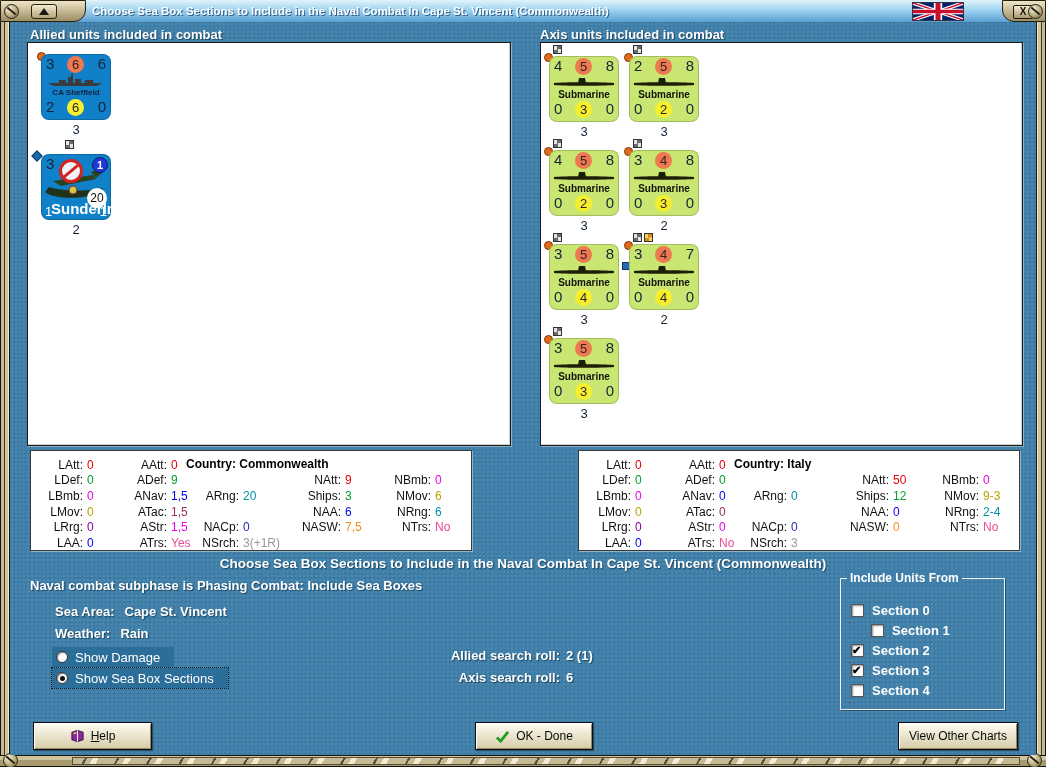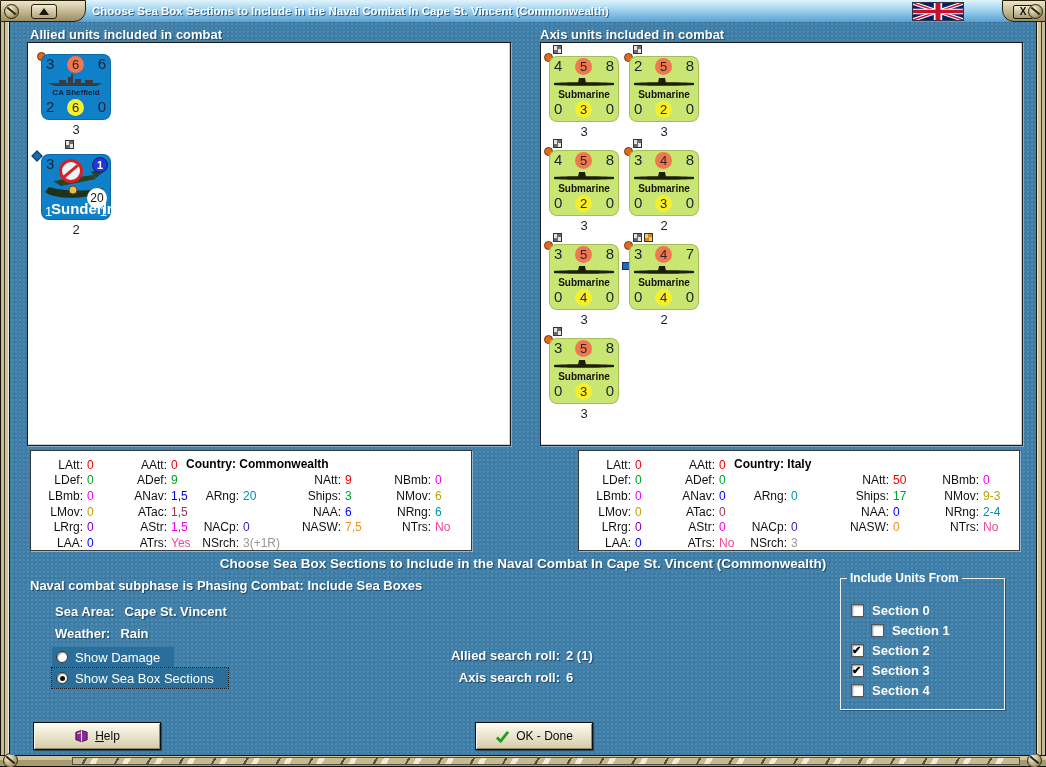--- a/index.html
+++ b/index.html
@@ -561,7 +561,7 @@
           </div>
         <div class="stat">
             <span class="sl">Ships:</span>
-            <span class="sv v-green">17</span>
+            <span class="sv v-green">12</span>
           </div>
         <div class="stat">
             <span class="sl">NAA:</span>

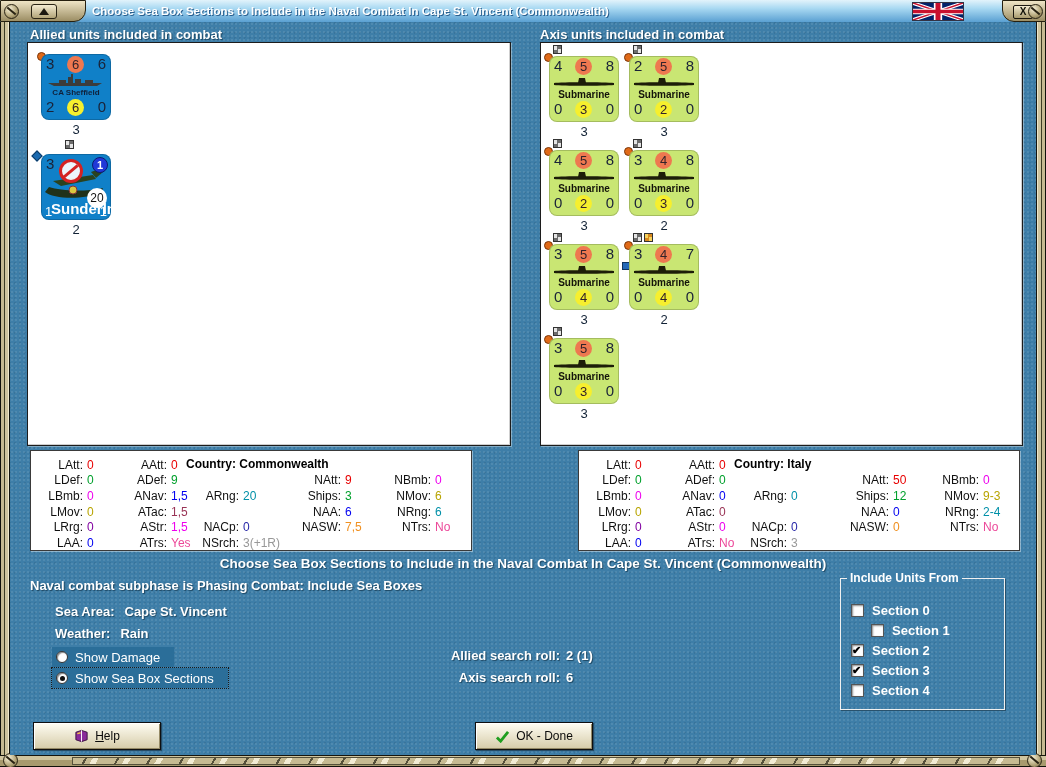--- a/index.html
+++ b/index.html
@@ -644,7 +644,7 @@
       </div>
     </div>
 
-    <div class="btn btn-help" style="left:23px;width:128px;">
+    <div class="btn btn-help" style="left:23px;width:119px;">
       <span class="bicon">
         <svg width="15" height="14" viewBox="0 0 16 14">
           <path d="M2 3 L8 1 L14 3 L14 11 L8 13 L2 11 Z" fill="#8a2a9a" stroke="#3a1040"></path>

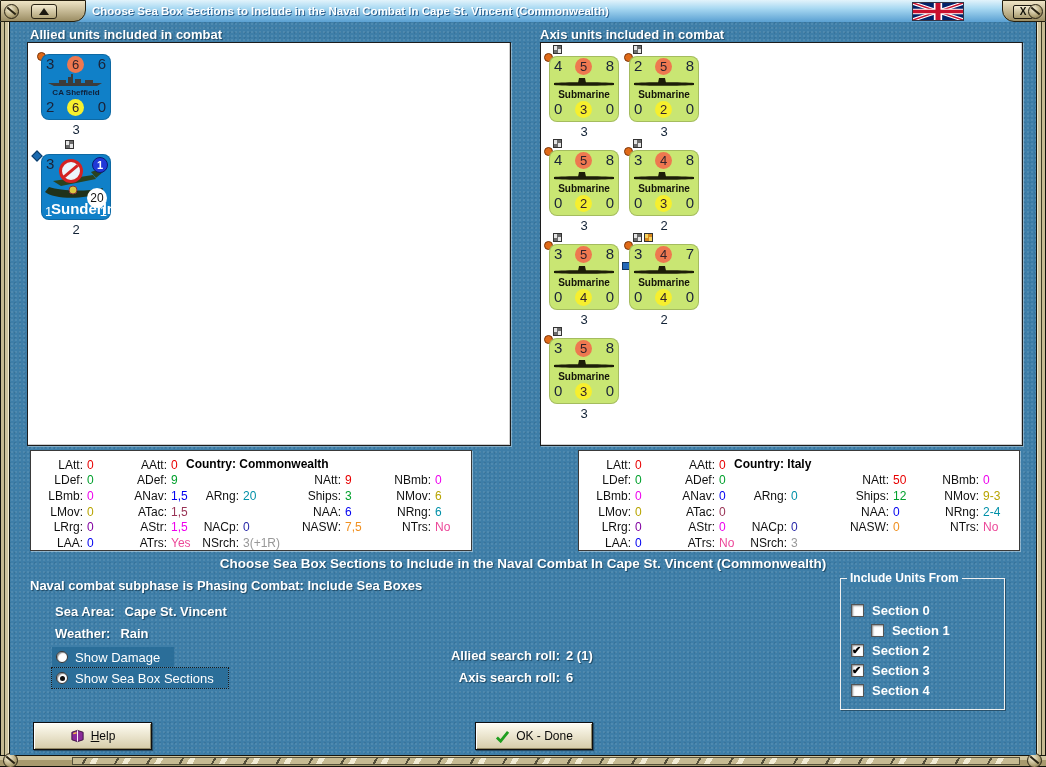--- a/index.html
+++ b/index.html
@@ -662,6 +662,9 @@
       </span>
       <span class="blabel">OK - Done</span>
     </div>
+    <div class="btn" style="left:888px;width:120px;">
+      <span class="blabel">View Other Charts</span>
+    </div>
 
   </div>
 </div>

